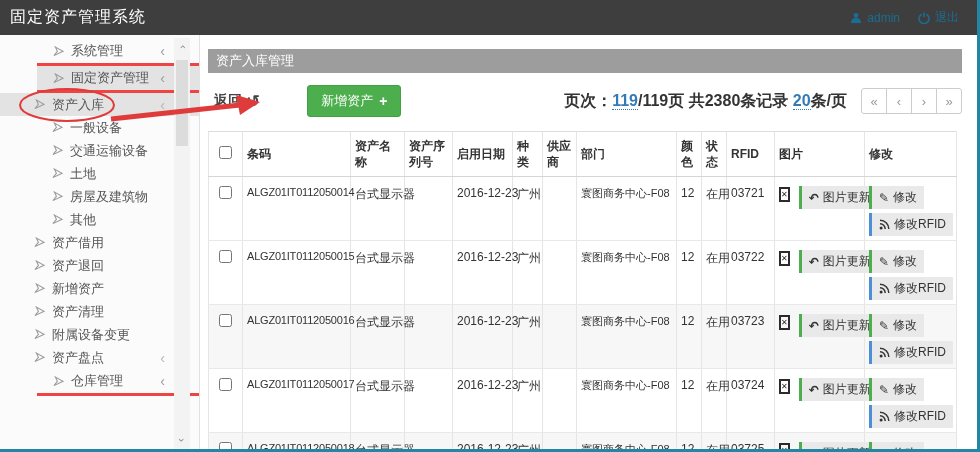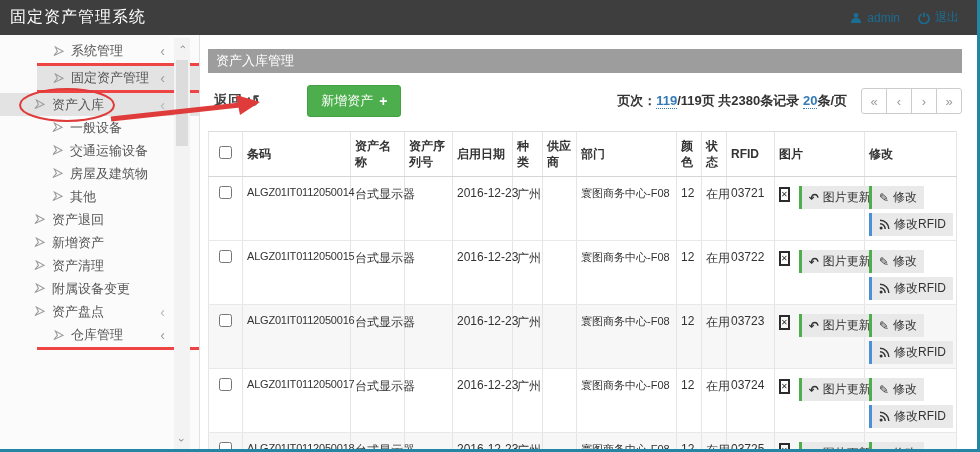--- a/index.html
+++ b/index.html
@@ -56,7 +56,7 @@
   .add-btn .plus { font-weight:bold; font-size:14px; }
 
   .pager-zone { margin-left:auto; display:flex; align-items:center; gap:14px; }
-  .page-info { font-size:13px; color:#333; font-weight:bold; }
+  .page-info { font-size:16px; color:#333; font-weight:bold; }
   .page-info .lnk { color:#337ab7; border-bottom:1px dotted #337ab7; cursor:pointer; }
   .pager-group { display:flex; }
   .pager-btn { width:26px; height:26px; border:1px solid #ccc; background:#fff; color:#999;

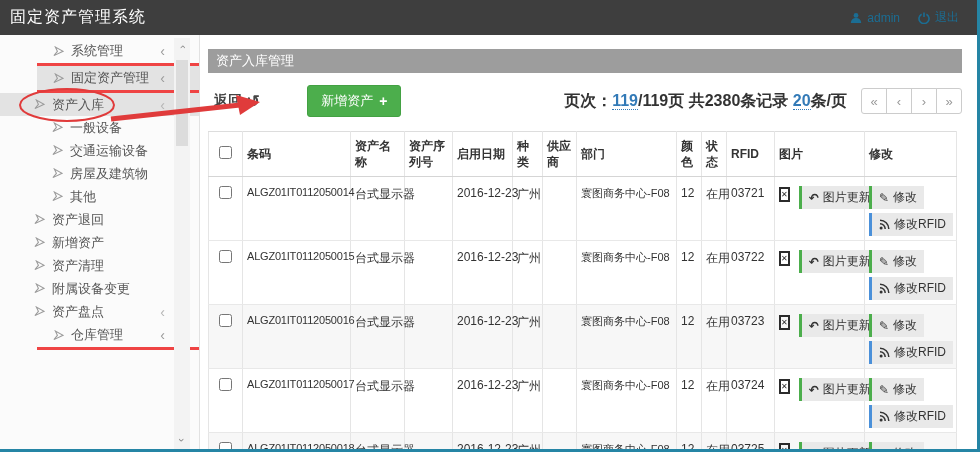--- a/index.html
+++ b/index.html
@@ -170,6 +170,14 @@
               </svg>
             </span>
             <span class="lbl">交通运输设备</span>
+          </div>
+          <div class="side-item level-3">
+            <span class="plane">
+              <svg width="11" height="11" viewBox="0 0 12 12">
+                <path d="M1 10.5 L11 5.8 L2.6 1.2 L4.8 5.8 Z" fill="none" stroke="#9b9b9b" stroke-width="1.2"></path>
+              </svg>
+            </span>
+            <span class="lbl">土地</span>
           </div>
           <div class="side-item level-3">
             <span class="plane">

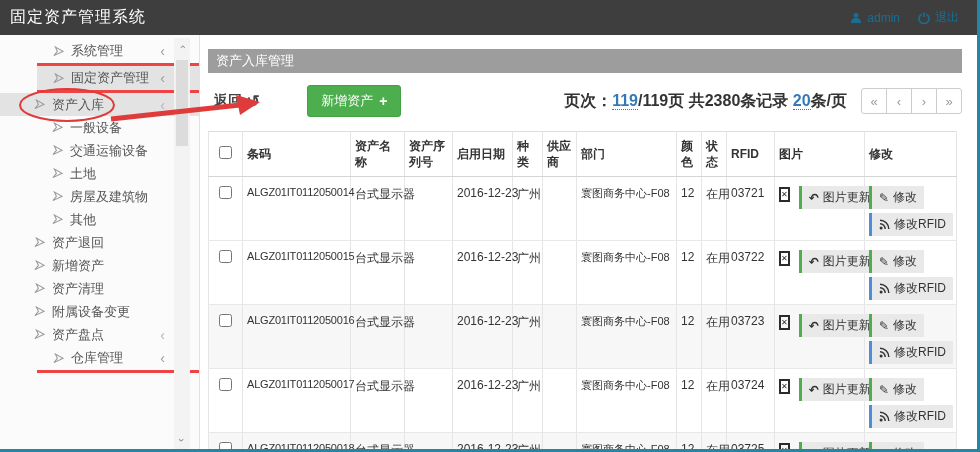--- a/index.html
+++ b/index.html
@@ -194,6 +194,14 @@
               </svg>
             </span>
             <span class="lbl">其他</span>
+          </div>
+          <div class="side-item level-2">
+            <span class="plane">
+              <svg width="11" height="11" viewBox="0 0 12 12">
+                <path d="M1 10.5 L11 5.8 L2.6 1.2 L4.8 5.8 Z" fill="none" stroke="#9b9b9b" stroke-width="1.2"></path>
+              </svg>
+            </span>
+            <span class="lbl">资产借用</span>
           </div>
           <div class="side-item level-2">
             <span class="plane">

